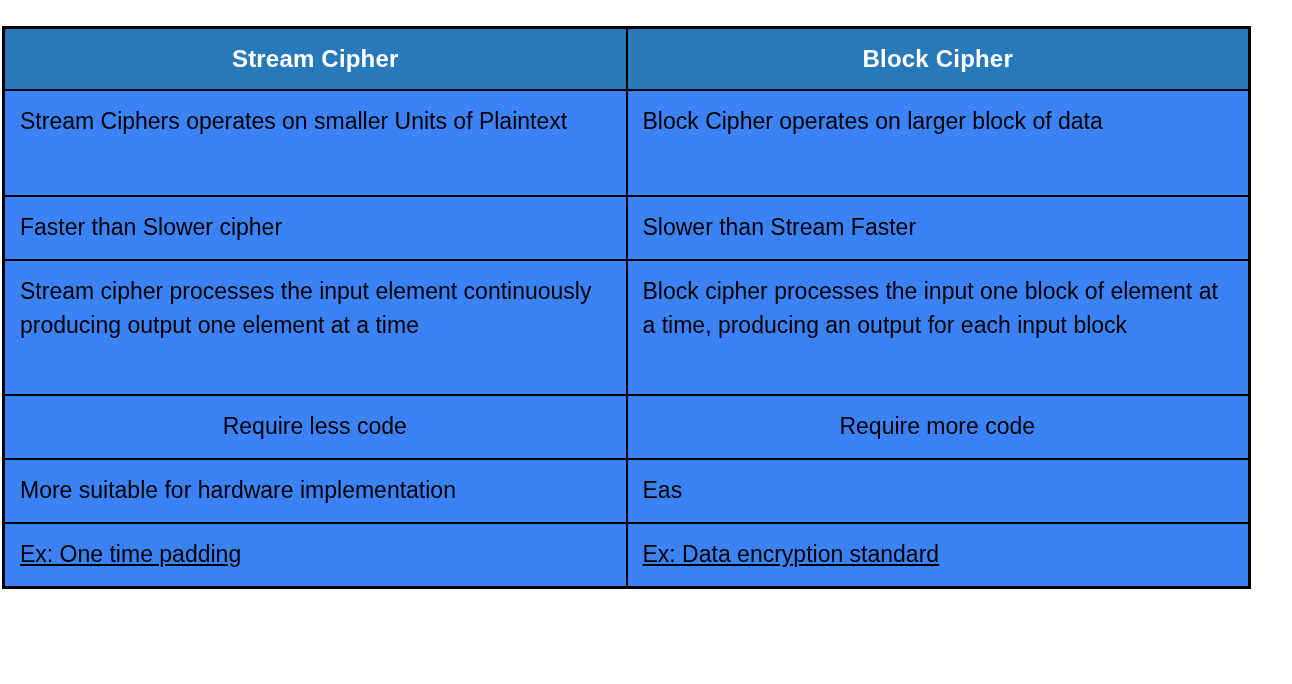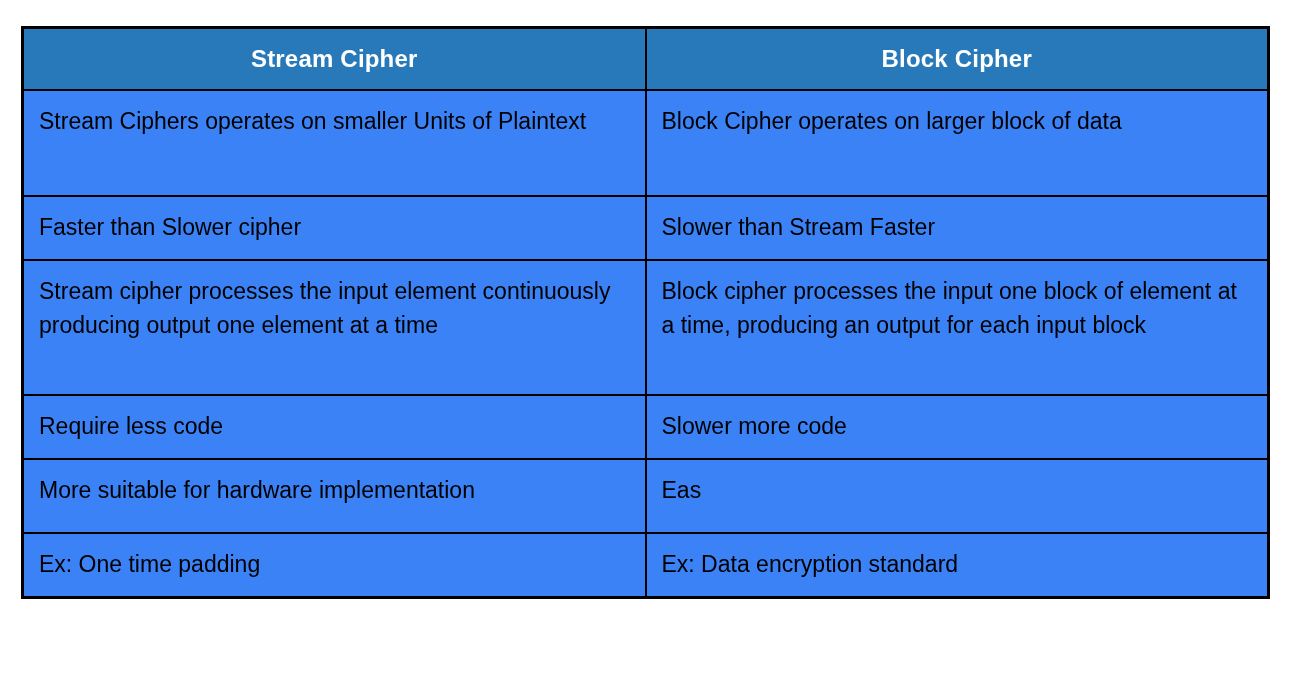--- a/index.html
+++ b/index.html
@@ -23,7 +23,7 @@
   }
   table.compare-table {
     position: absolute;
-    left: 21px;
+    left: 2px;
     top: 26px;
     width: 1249px;
     border-collapse: collapse;

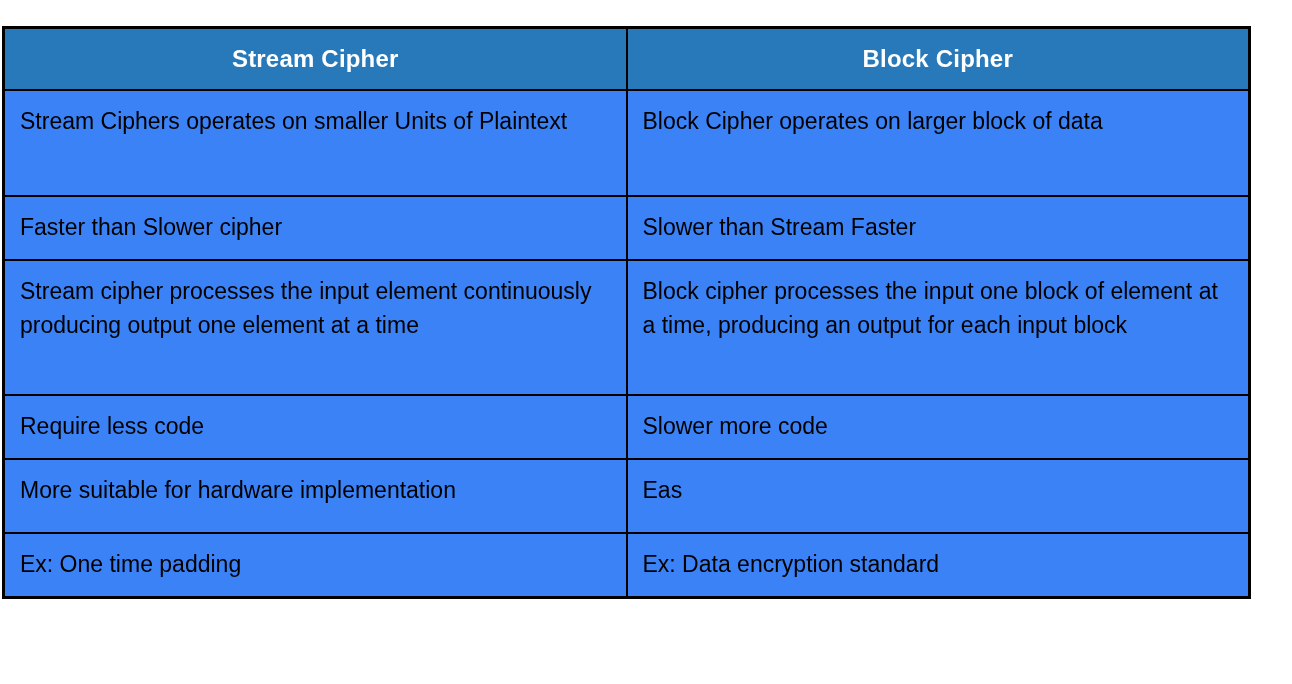--- a/index.html
+++ b/index.html
@@ -56,7 +56,7 @@
   tr[data-row="0"] { height: 106px; }
   tr[data-row="1"] { height: 62px; }
   tr[data-row="2"] { height: 135px; }
-  tr[data-row="3"] { height: 64px; }
+  tr[data-row="3"] { height: 64px; text-align: center; }
   tr[data-row="4"] { height: 74px; }
   tr[data-row="5"] { height: 51px; }
   tr[data-row="6"] { height: 66px; }

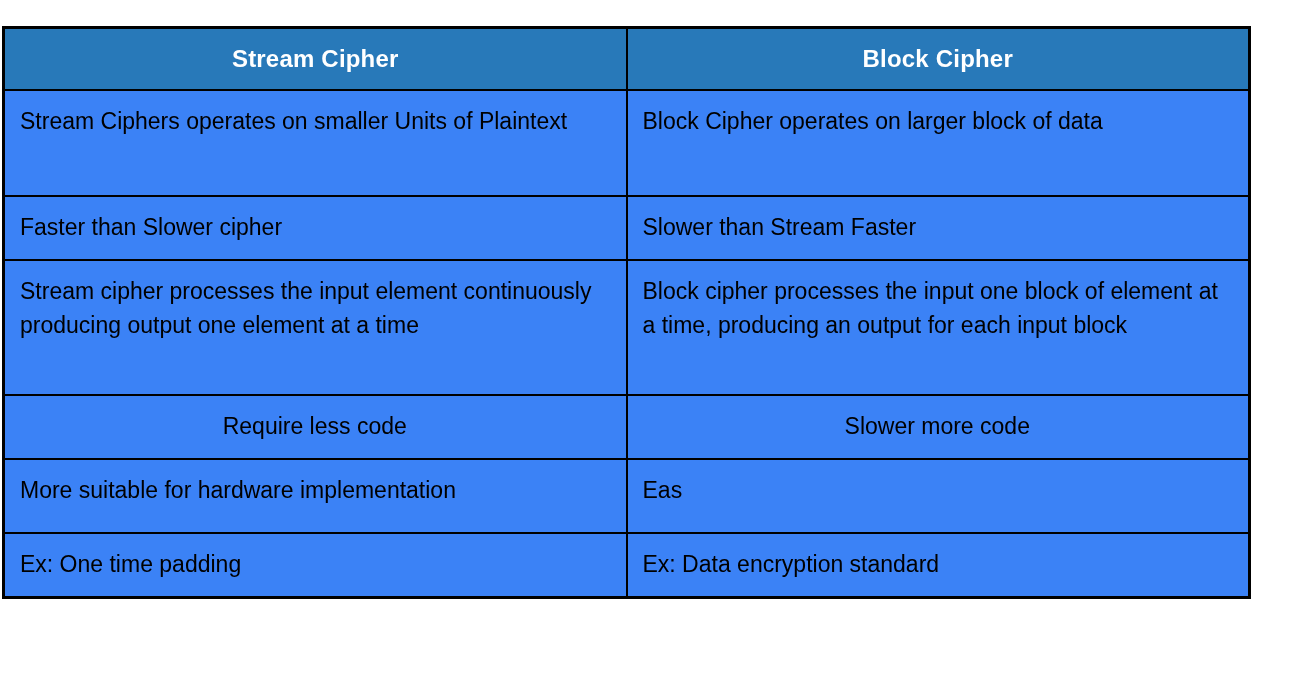--- a/index.html
+++ b/index.html
@@ -87,7 +87,7 @@
       </tr>
       <tr data-row="3">
         <td>Require less code</td>
-        <td>Slower more code</td>
+        <td>Require more code</td>
       </tr>
       <tr data-row="4">
         <td>More suitable for hardware implementation</td>

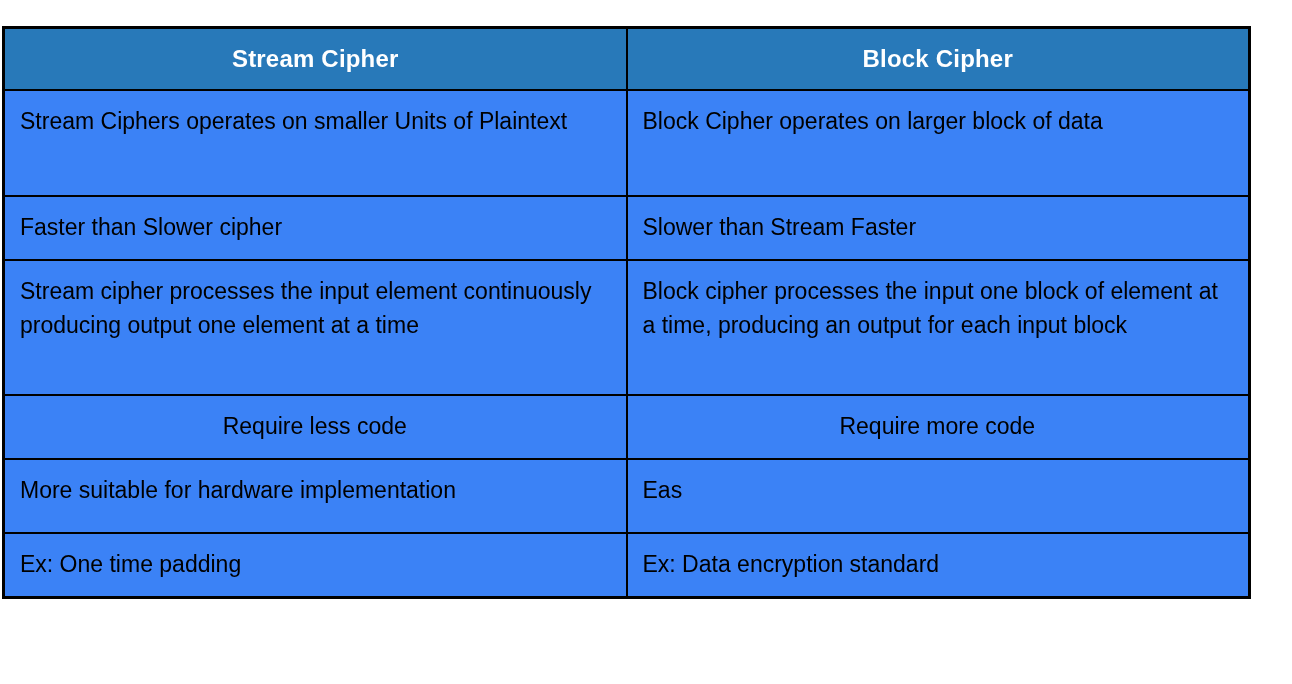--- a/index.html
+++ b/index.html
@@ -57,7 +57,7 @@
   tr[data-row="1"] { height: 62px; }
   tr[data-row="2"] { height: 135px; }
   tr[data-row="3"] { height: 64px; text-align: center; }
-  tr[data-row="4"] { height: 74px; }
+  tr[data-row="4"] { height: 64px; }
   tr[data-row="5"] { height: 51px; }
   tr[data-row="6"] { height: 66px; }
 </style>

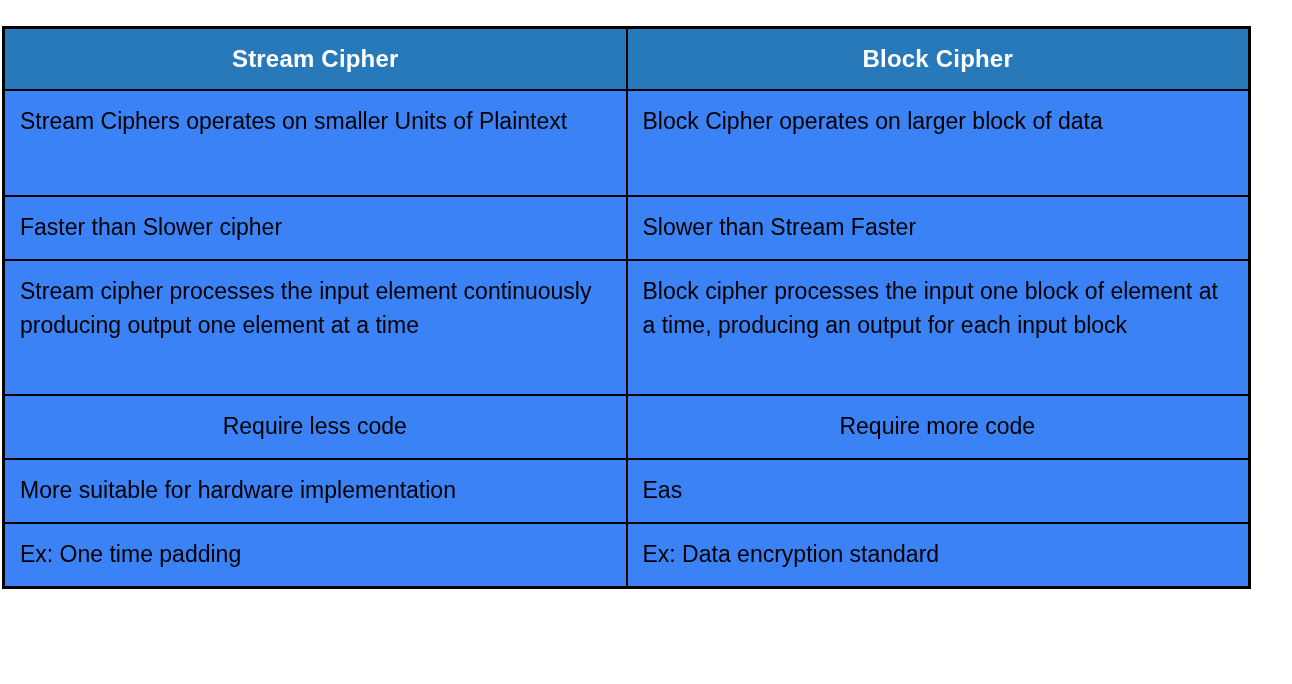--- a/index.html
+++ b/index.html
@@ -58,7 +58,7 @@
   tr[data-row="2"] { height: 135px; }
   tr[data-row="3"] { height: 64px; text-align: center; }
   tr[data-row="4"] { height: 64px; }
-  tr[data-row="5"] { height: 51px; }
+  tr[data-row="5"] { height: 51px; text-decoration: underline; }
   tr[data-row="6"] { height: 66px; }
 </style>
 </head>

